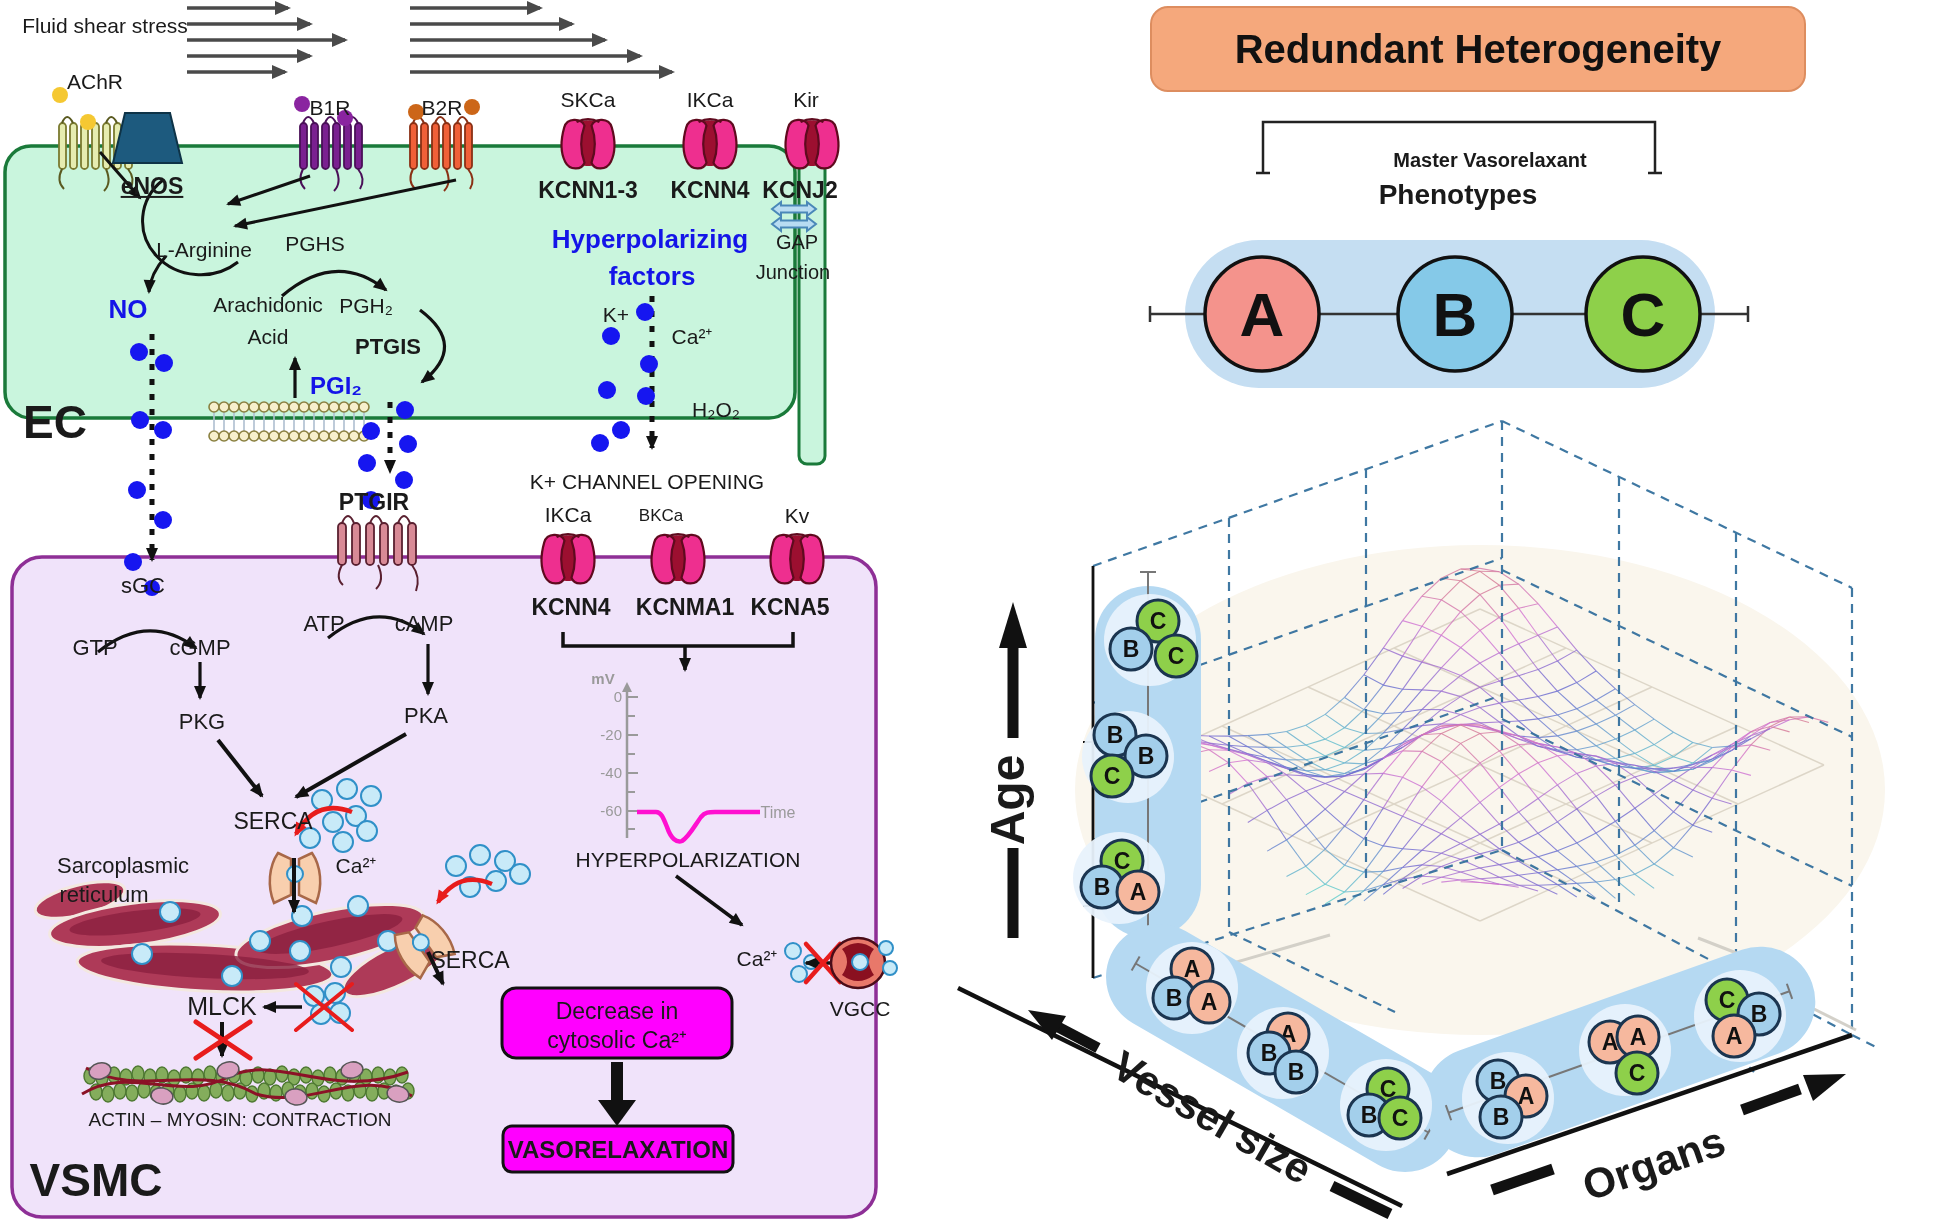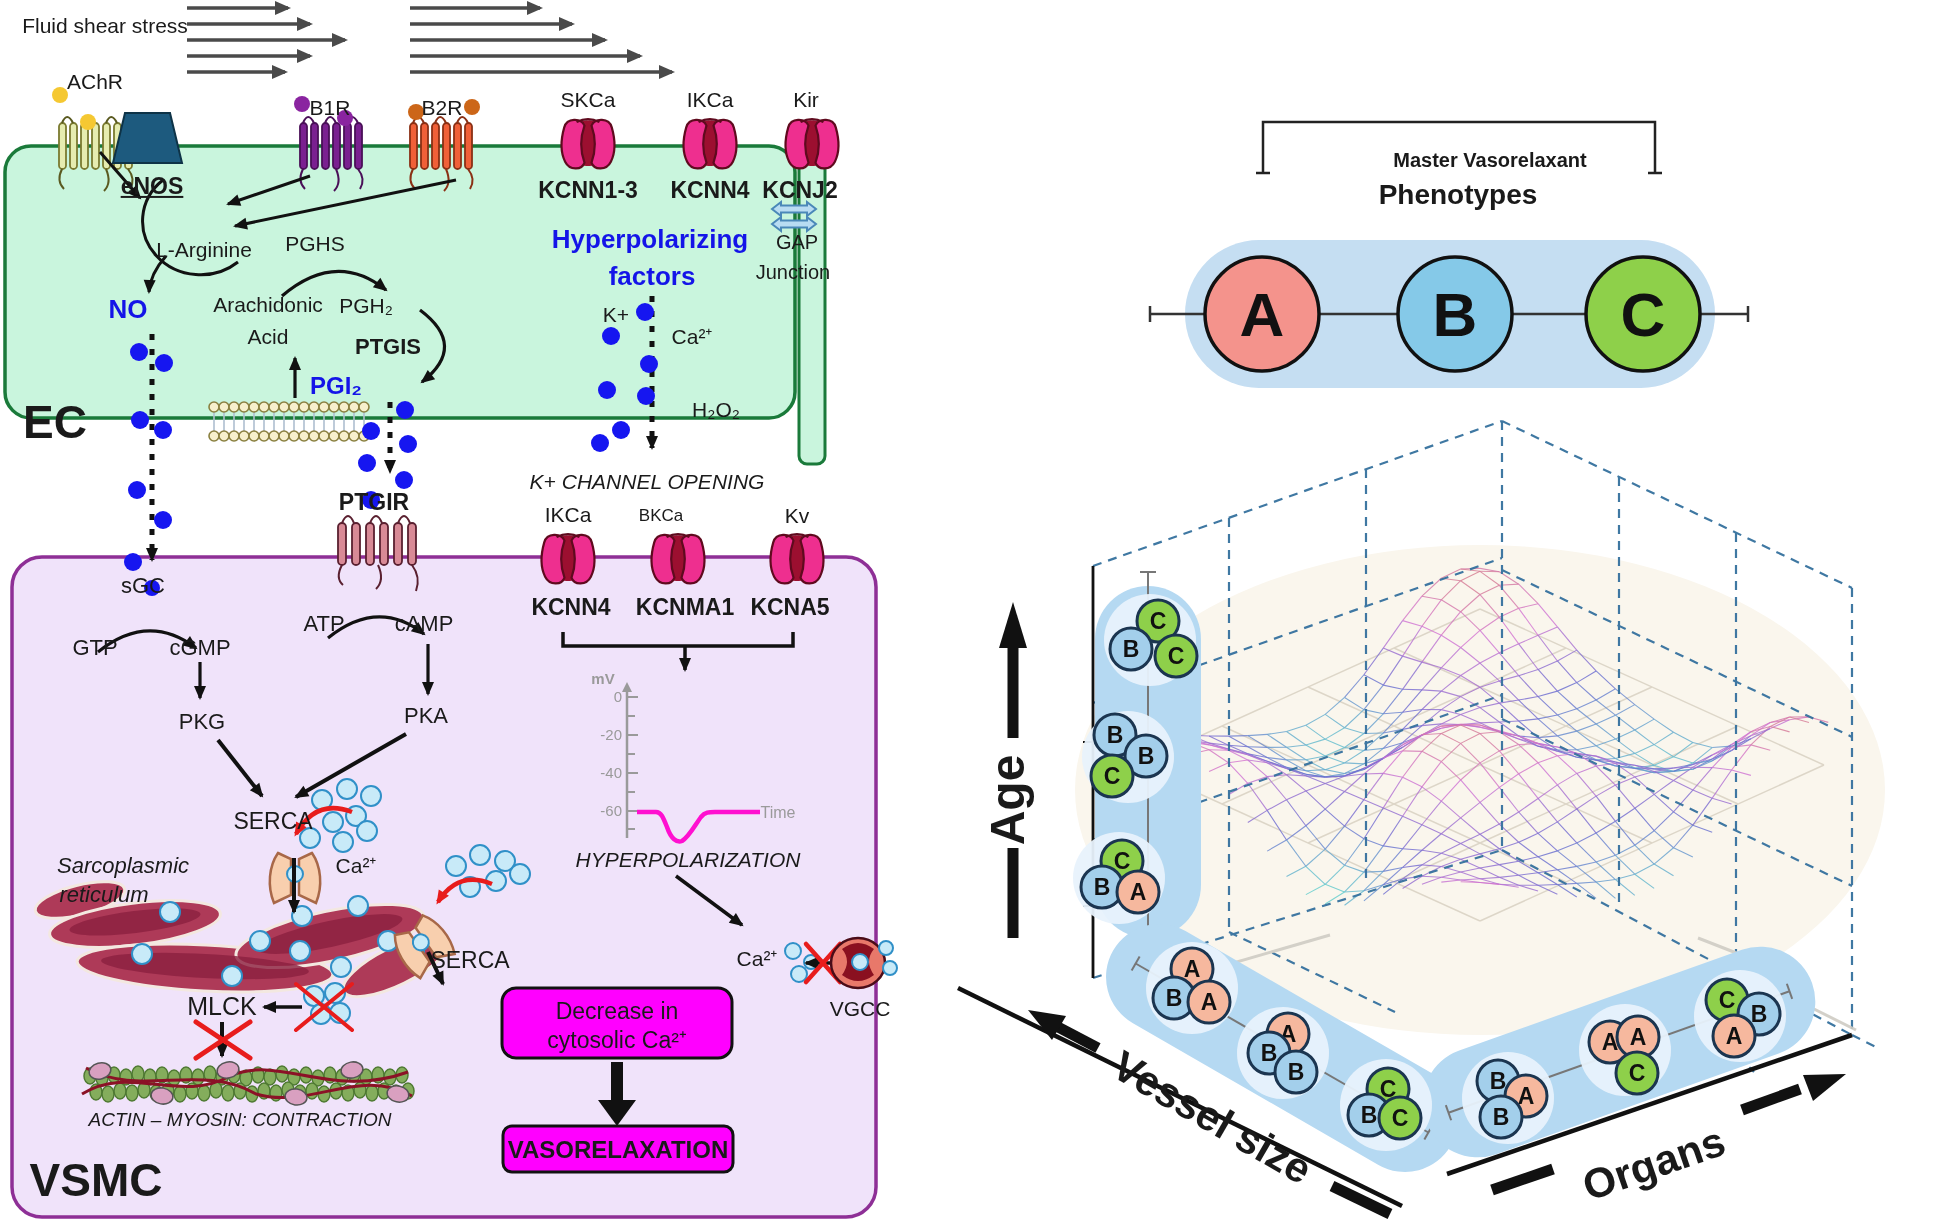--- a/index.html
+++ b/index.html
@@ -1295,6 +1295,9 @@
 <div class="lbl" style="left:617px;top:1040px;font-size:23px;font-weight:500;">cytosolic Ca²⁺</div>
 <div class="lbl b" style="left:618px;top:1150px;font-size:24px;">VASORELAXATION</div>
 
+<div class="titlebox">
+  <span class="b" style="font-size:40px;color:#111;">Redundant Heterogeneity</span>
+</div>
 <div class="lbl b" style="left:1458px;top:160px;font-size:20px;margin-left:32px;">Master Vasorelaxant</div>
 <div class="lbl b" style="left:1458px;top:195px;font-size:28px;">Phenotypes</div>
 <div class="lbl b rot" style="left:1008px;top:800px;font-size:48px;transform:translate(-50%,-50%) rotate(-90deg);">Age</div>

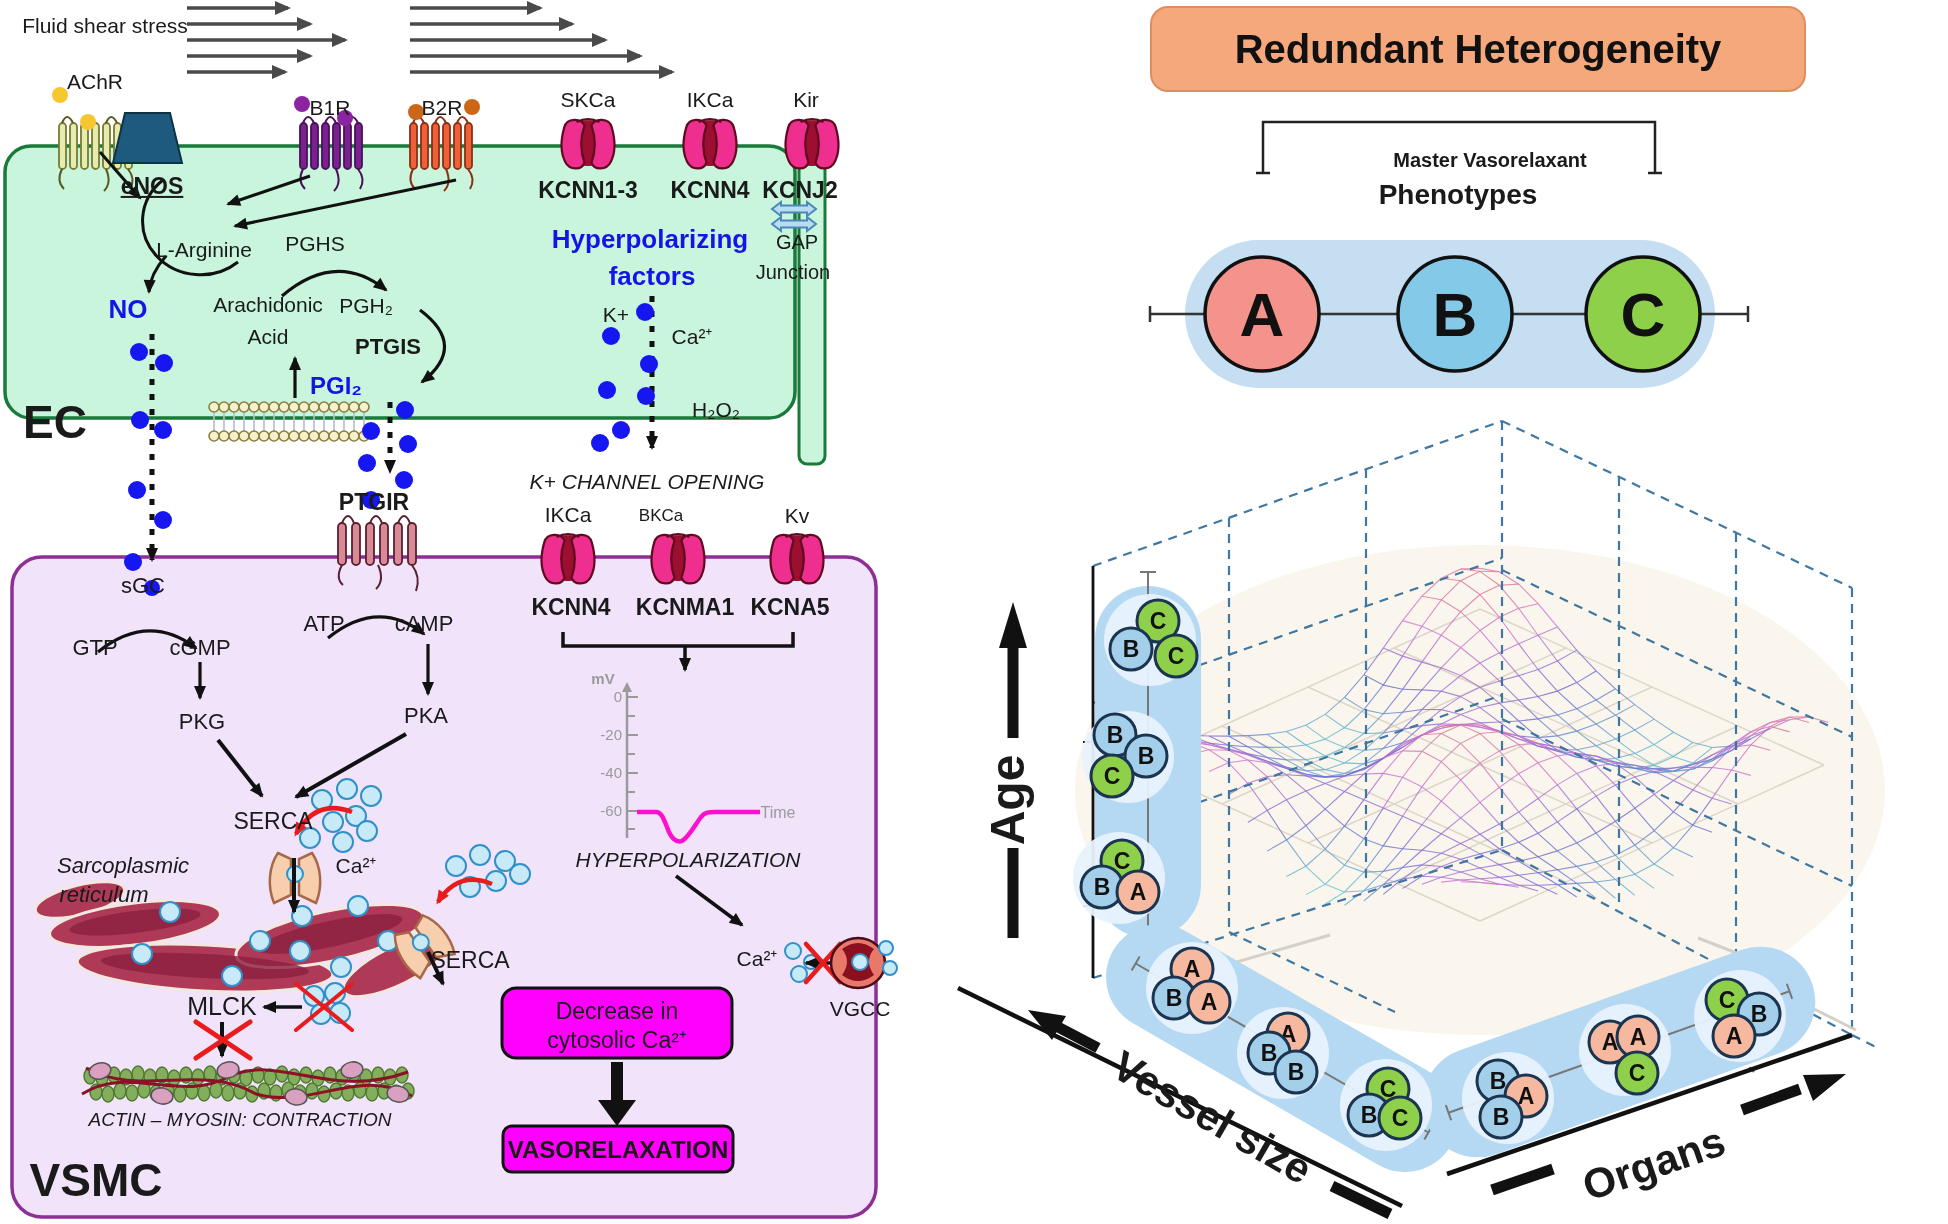--- a/index.html
+++ b/index.html
@@ -9,7 +9,7 @@
   .lbl{position:absolute;transform:translate(-50%,-50%);white-space:nowrap;color:#1a1a1a;
        font-family:"Liberation Sans",sans-serif;line-height:1.05;text-align:center;}
   .b{font-weight:bold;}
-  .i{font-style:italic;text-align:right;}
+  .i{text-align:right;}
   .blue{color:#1414e8;font-weight:bold;}
   .gray{color:#9a9a9a;}
   .titlebox{position:absolute;left:1150px;top:6px;width:652px;height:82px;background:#f5a87c;

